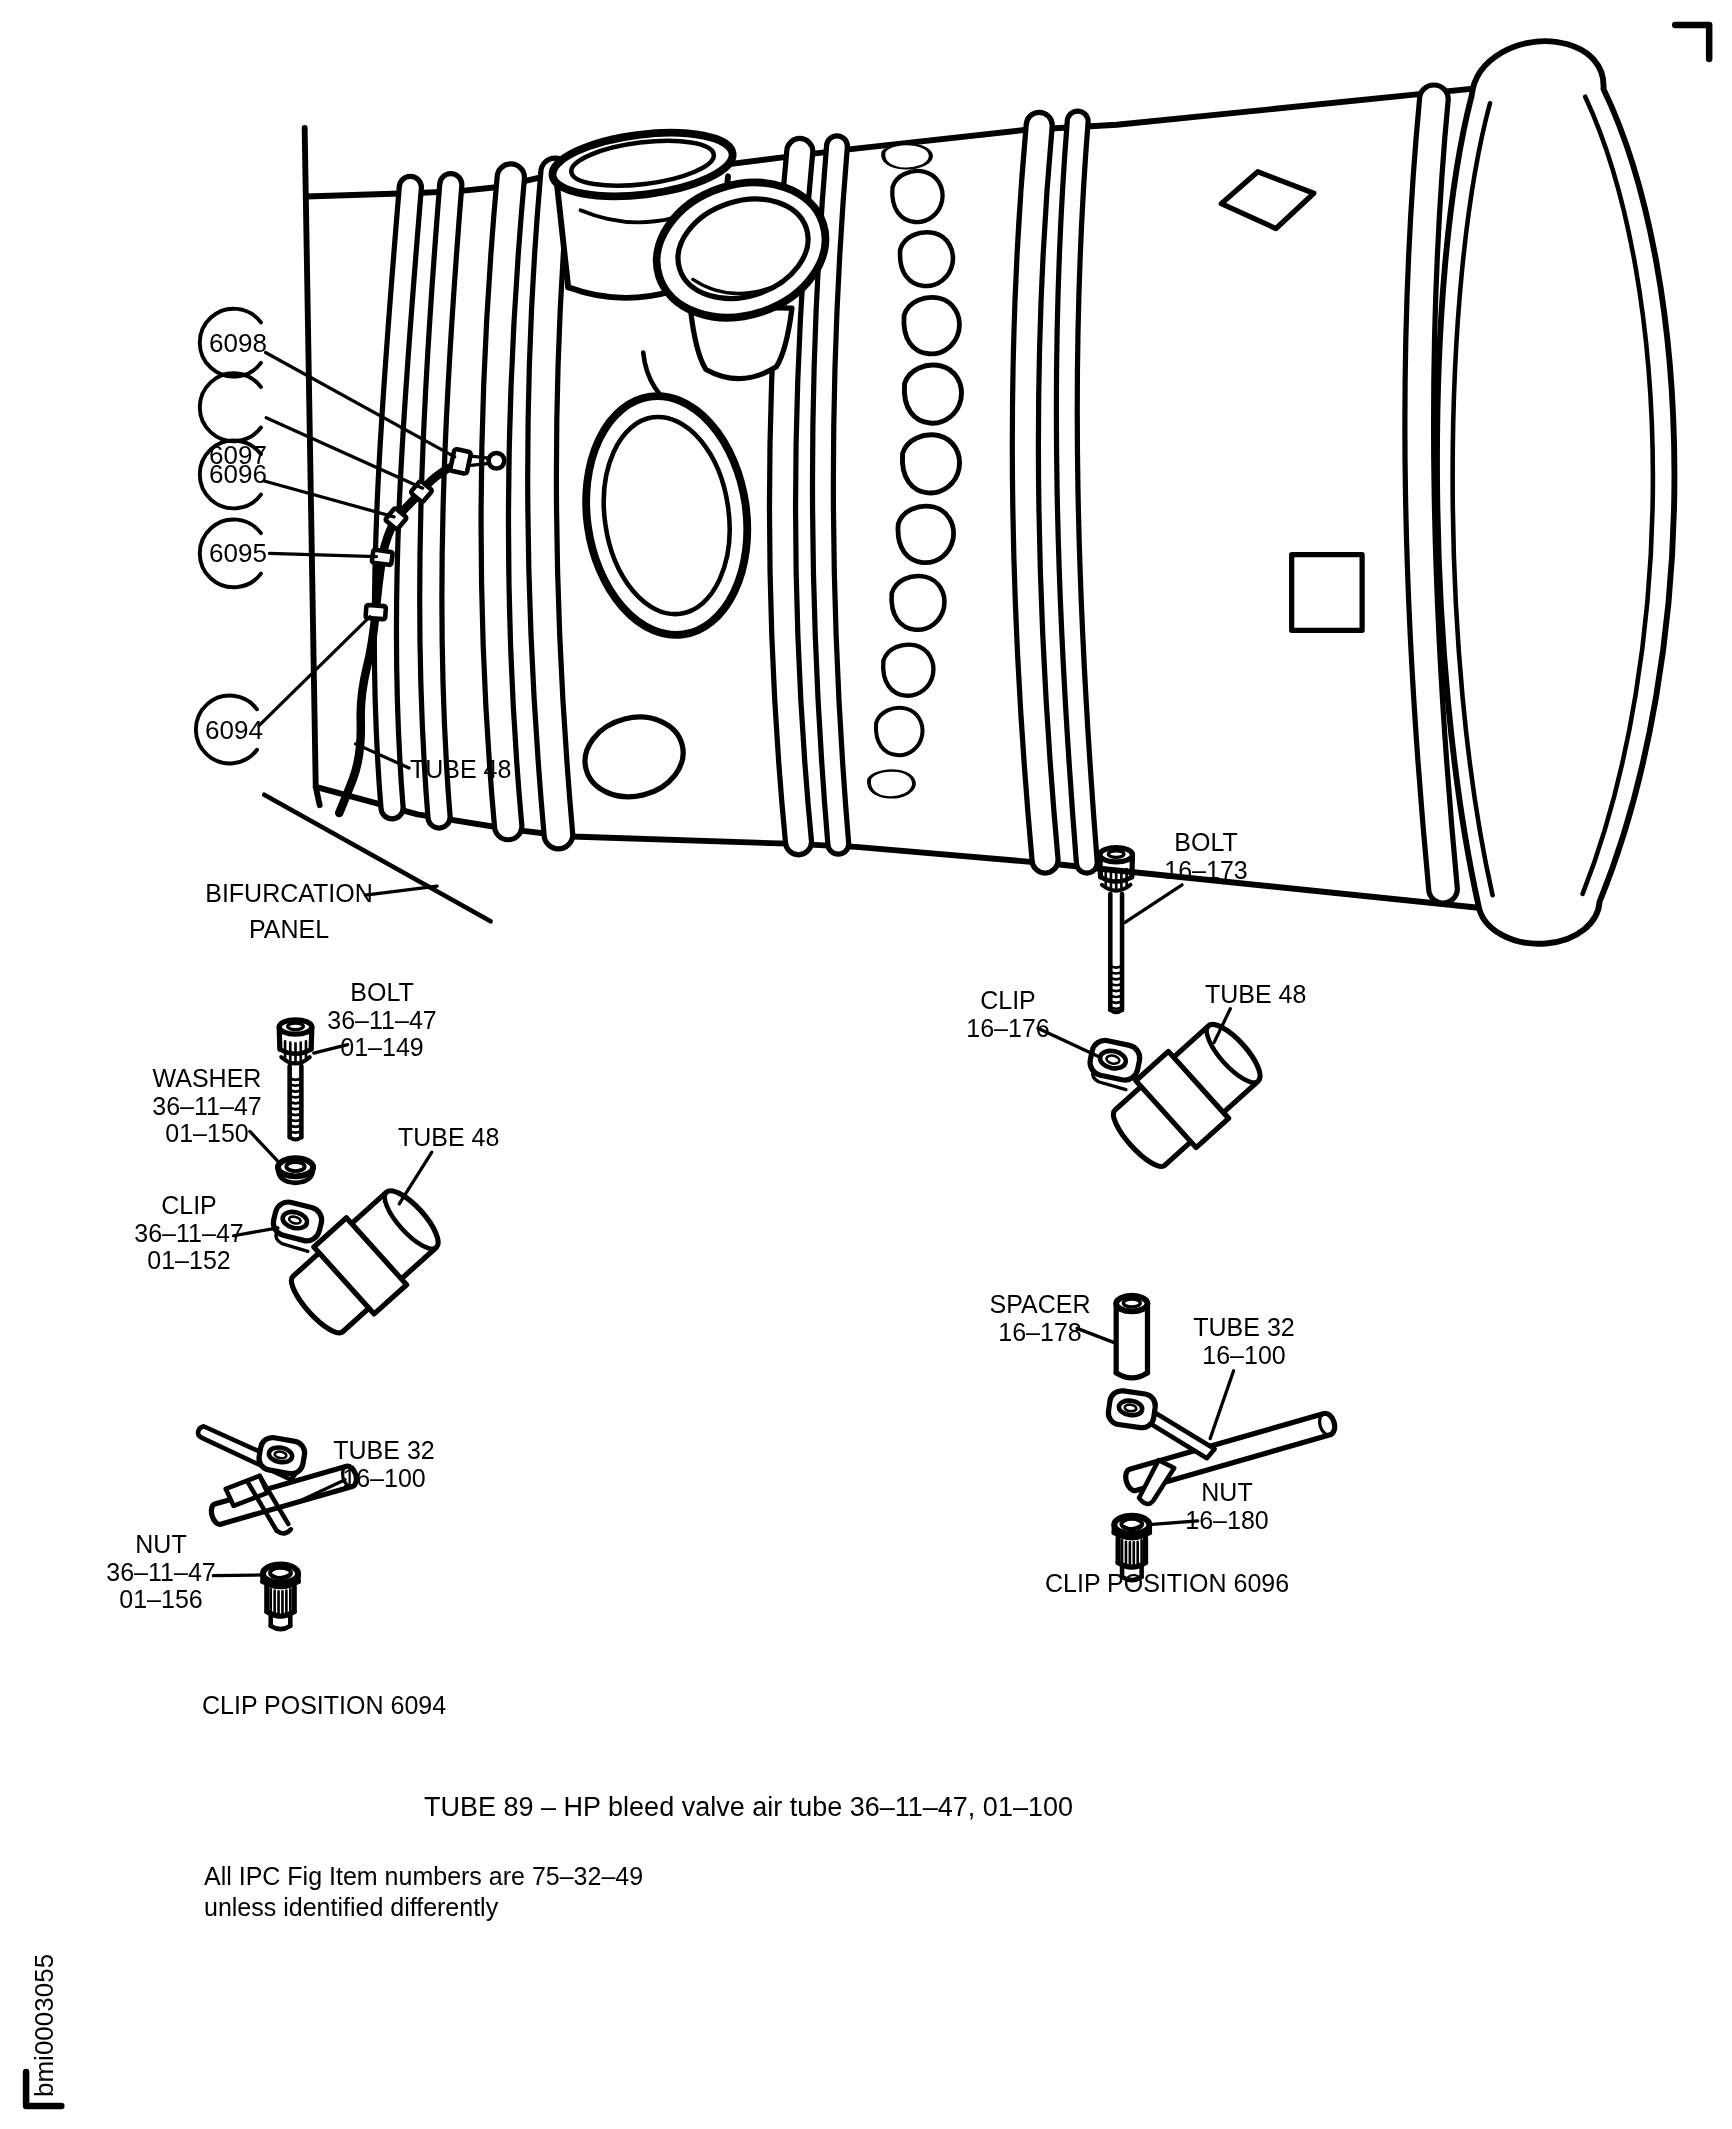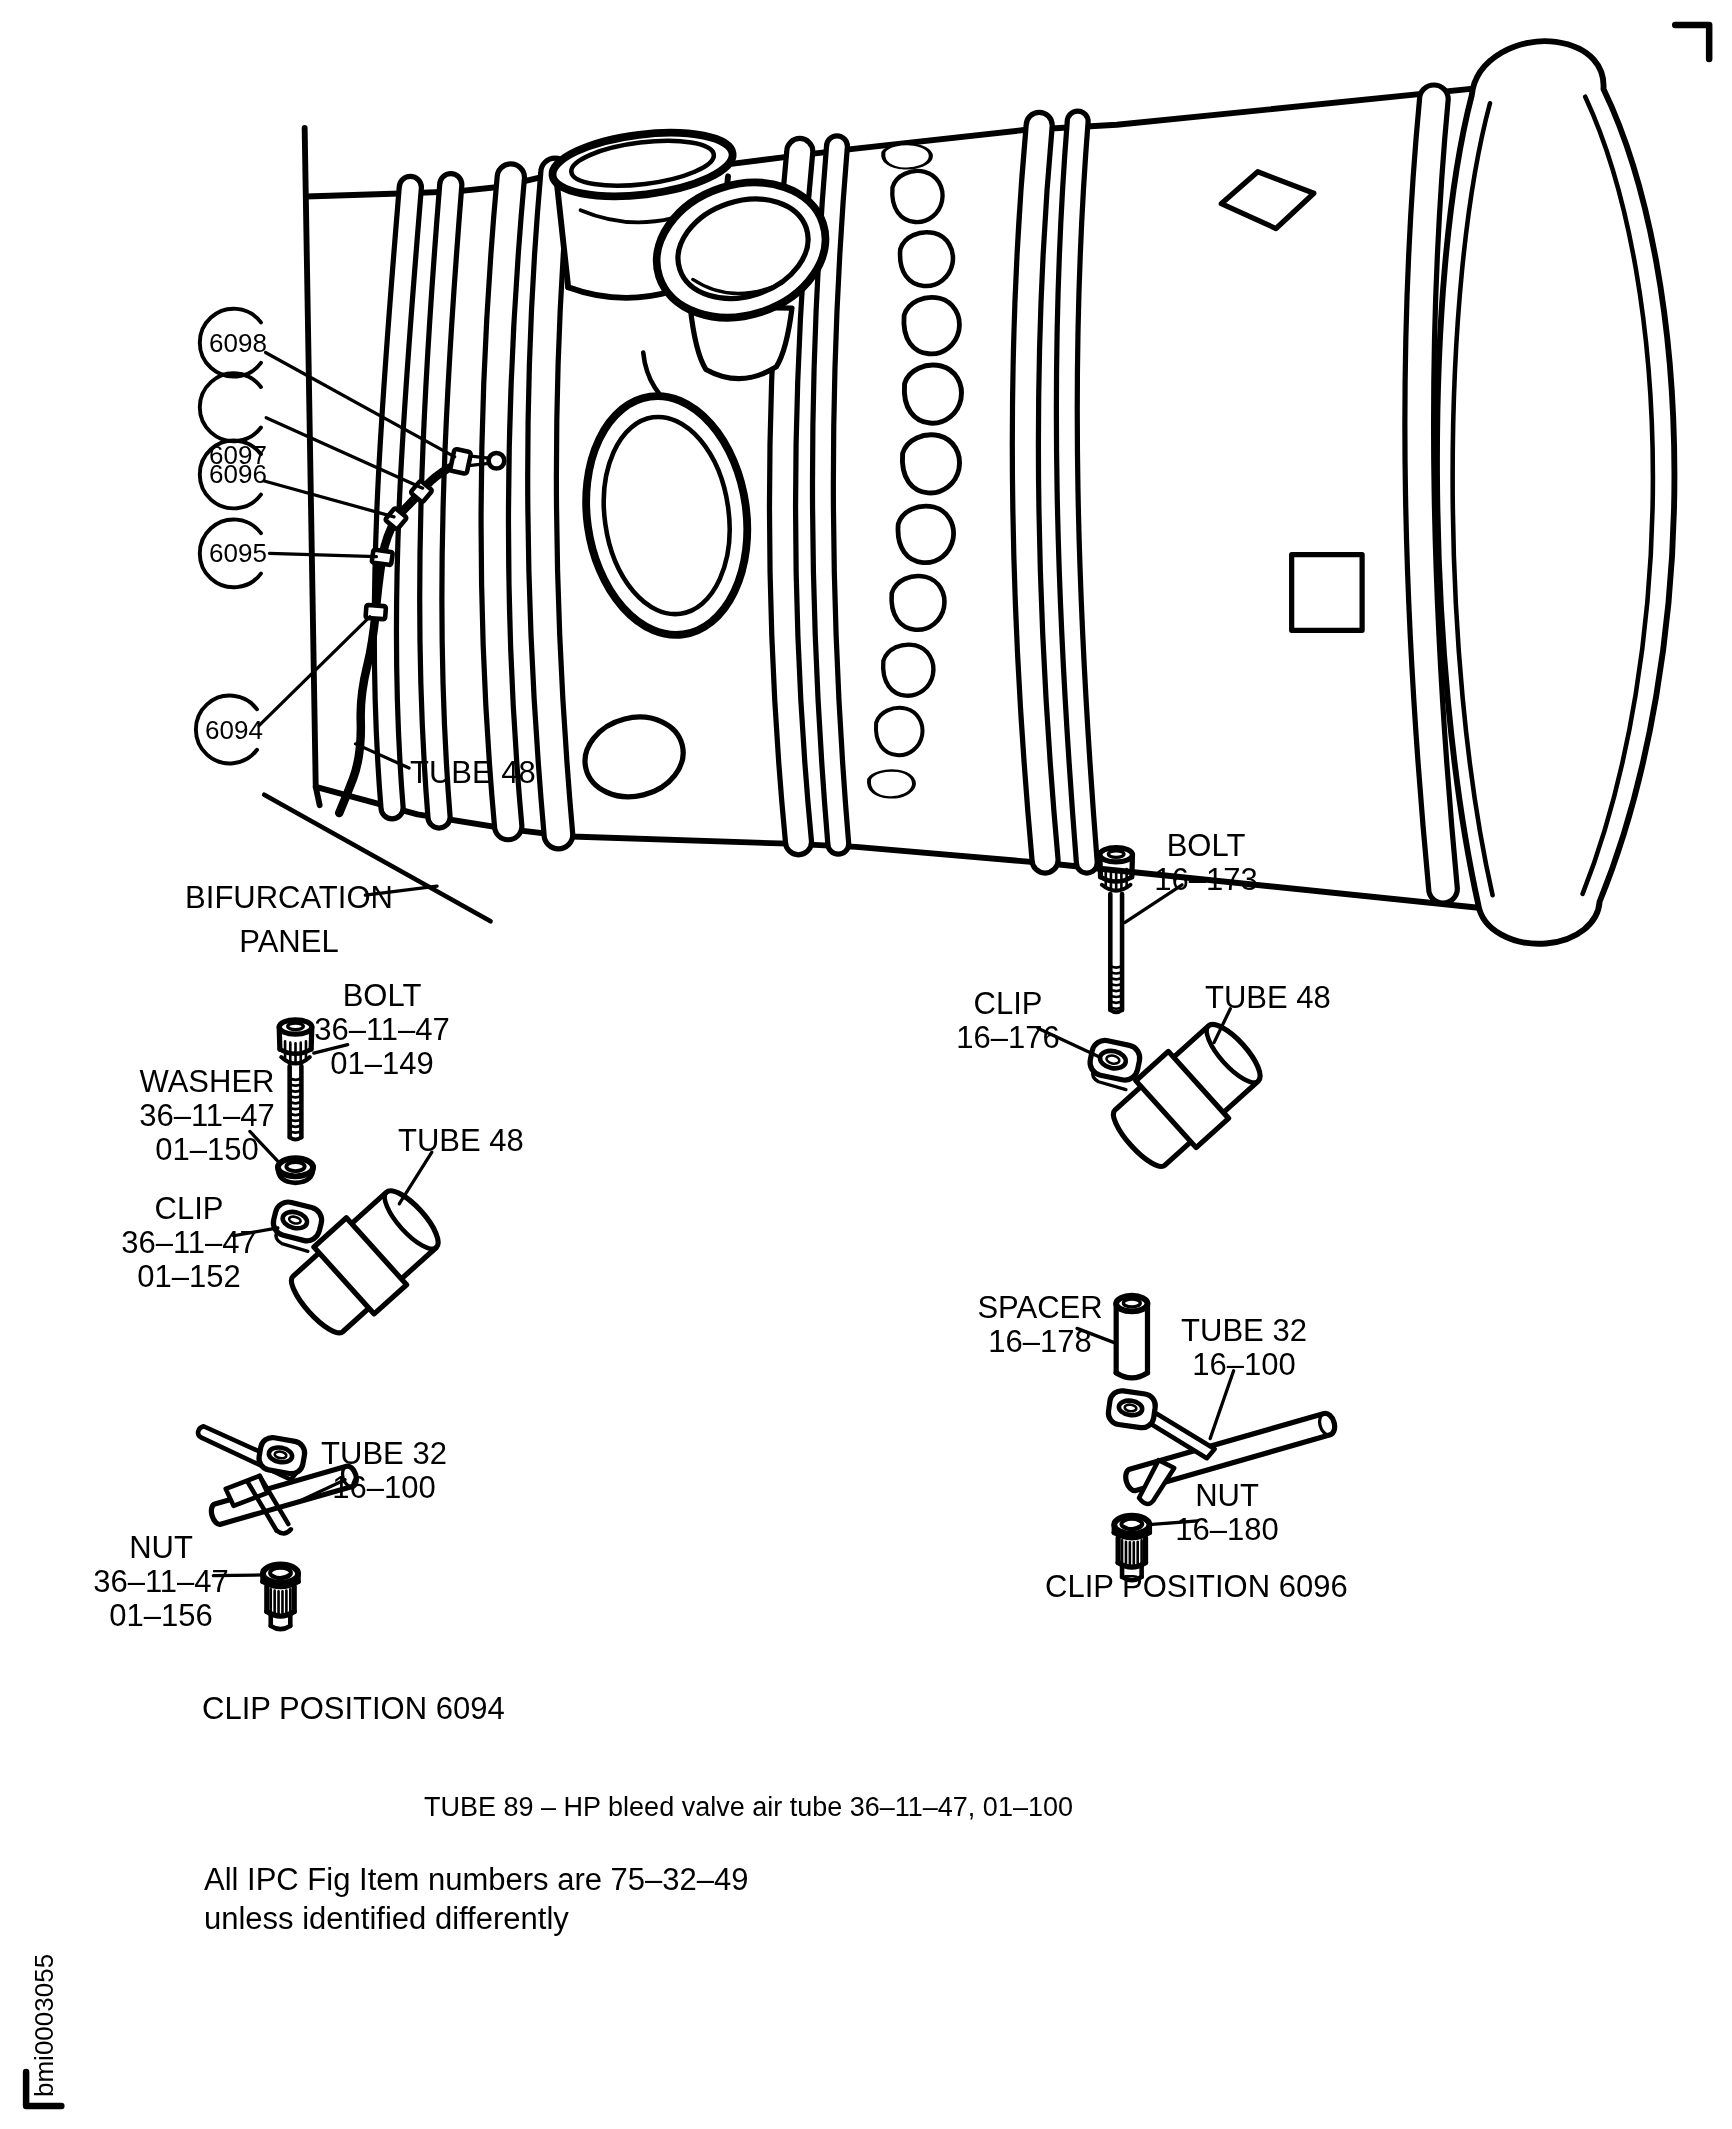--- a/index.html
+++ b/index.html
@@ -6,7 +6,7 @@
   .page{position:relative;width:1716px;height:2129px;background:#ffffff;overflow:hidden;
         font-family:"Liberation Sans",sans-serif;color:#000;}
   svg.art{position:absolute;left:0;top:0;}
-  .lbl{position:absolute;font-size:31px;line-height:1.1;color:#000;white-space:nowrap;}
+  .lbl{position:absolute;font-size:25px;line-height:1.1;color:#000;white-space:nowrap;}
   .ctr{transform:translateX(-50%);text-align:center;}
   .num{transform:translate(-50%,-50%);font-size:26px;}
   .cap{font-size:27px;}

